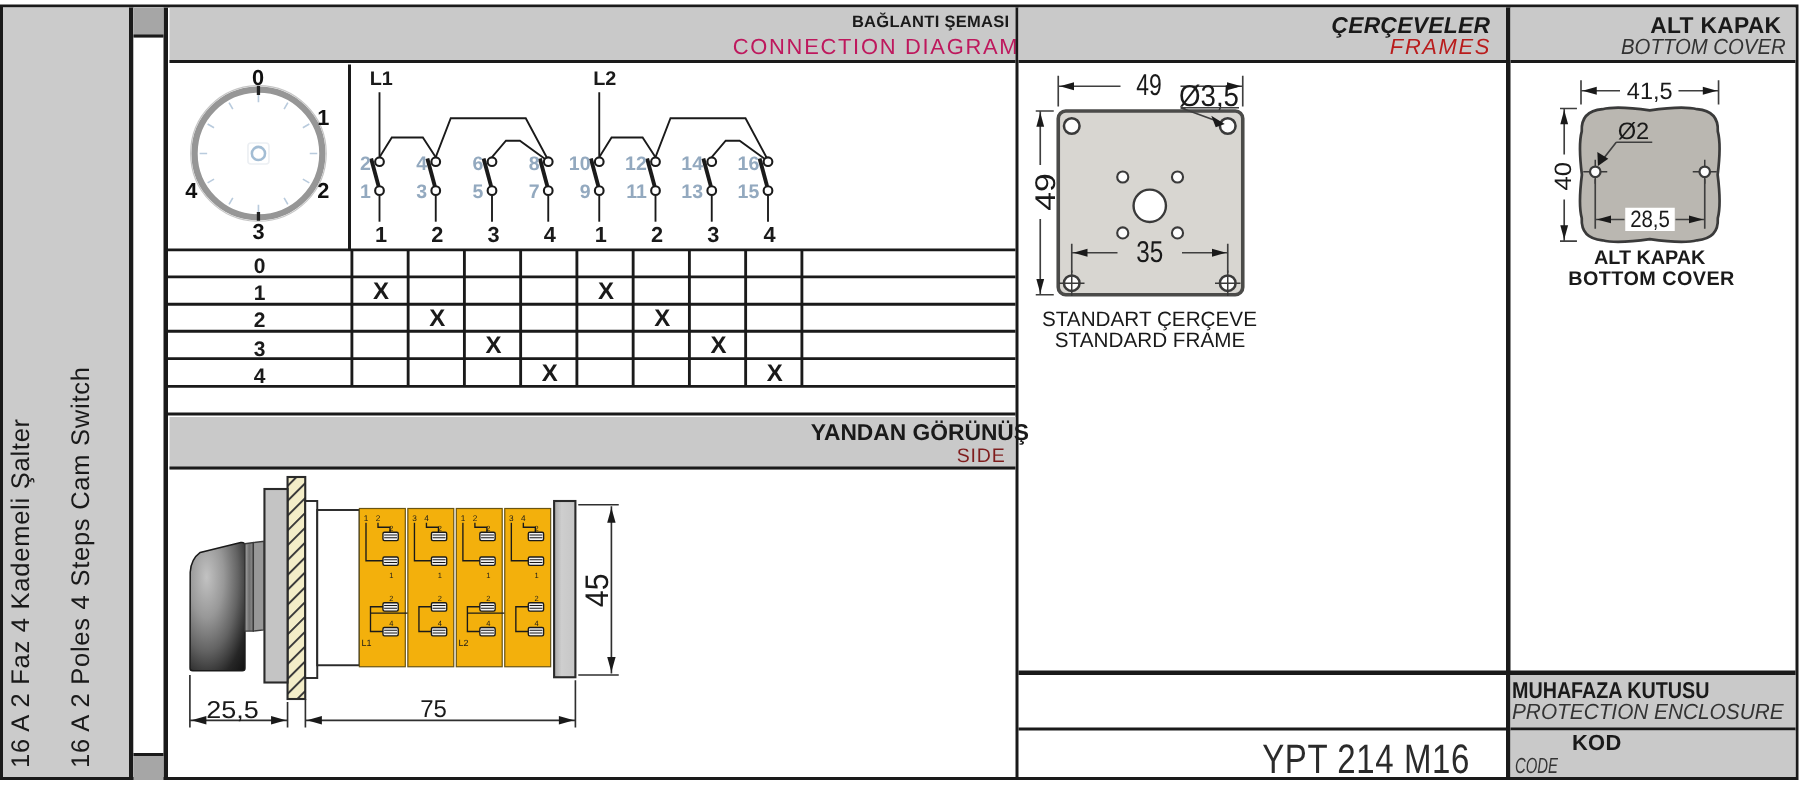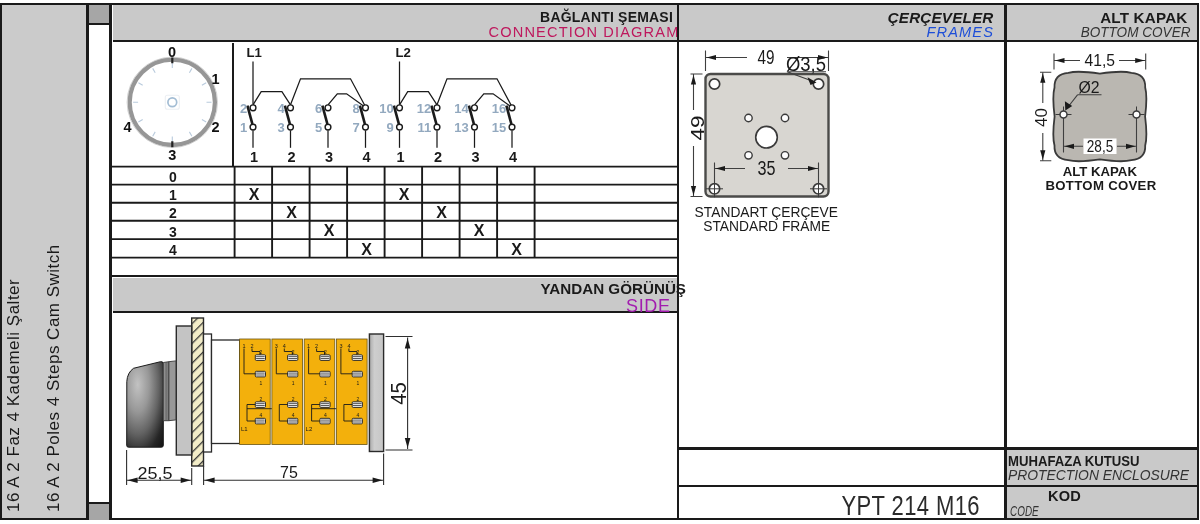--- a/index.html
+++ b/index.html
@@ -27,7 +27,7 @@
 
 <div class="abs" style="left:112.5px;top:5px;width:564px;height:35px;background:#c9c9c9;border-bottom:2.5px solid #1a1a1a;"></div>
 
-<div class="abs rt b" style="left:300px;top:8.5px;width:373px;font-size:14px;letter-spacing:0.2px;">BAĞLANTI ŞEMASI</div>
+<div class="abs rt b" style="left:300px;top:8.5px;width:373px;font-size:11px;letter-spacing:0.2px;">BAĞLANTI ŞEMASI</div>
 
 <div class="abs rt" style="left:300px;top:24px;width:379.5px;font-size:14.6px;letter-spacing:1.15px;color:#be185d;">CONNECTION DIAGRAM</div>
 

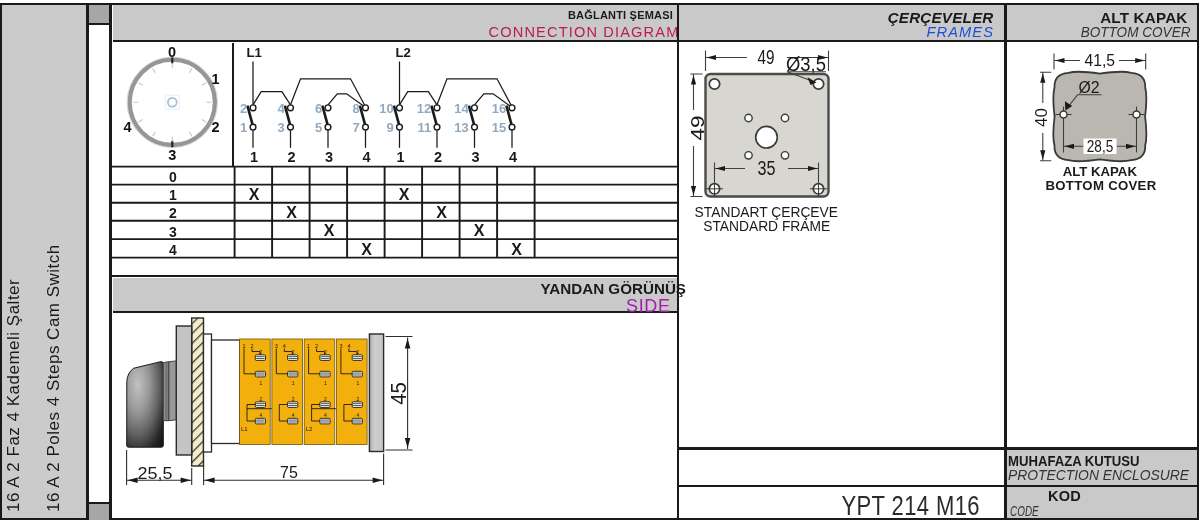--- a/index.html
+++ b/index.html
@@ -37,7 +37,7 @@
 
 <div class="abs rt b" style="left:700px;top:8.5px;width:293.5px;font-size:15.2px;letter-spacing:0.2px;font-style:italic;">ÇERÇEVELER</div>
 
-<div class="abs rt i" style="left:700px;top:24px;width:294px;font-size:14.6px;letter-spacing:1.1px;color:#1d4ed8;">FRAMES</div>
+<div class="abs rt i" style="left:700px;top:24px;width:294px;font-size:14.6px;letter-spacing:1.1px;color:#b91c1c;">FRAMES</div>
 
 <div class="abs" style="left:1004px;top:5px;width:2.8px;height:513px;background:#1a1a1a;"></div>
 

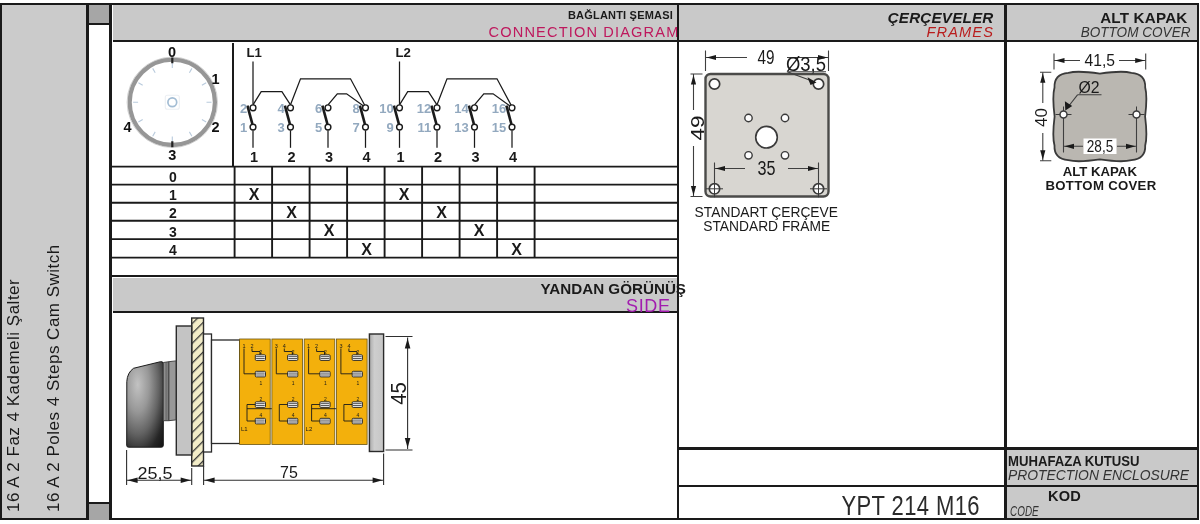--- a/index.html
+++ b/index.html
@@ -74,7 +74,7 @@
 
 <div class="abs rt b" style="left:316px;top:280px;width:370px;font-size:15.2px;letter-spacing:0;">YANDAN GÖRÜNÜŞ</div>
 
-<div class="abs rt" style="left:300px;top:295.5px;width:370.5px;font-size:18px;letter-spacing:0.6px;color:#a21caf;">SIDE</div>
+<div class="abs rt" style="left:300px;top:295.5px;width:370.5px;font-size:13px;letter-spacing:0.6px;color:#7f1d1d;">SIDE</div>
 
 <div class="abs" style="left:679px;top:447px;width:518px;height:2.5px;background:#1a1a1a;"></div>
 

